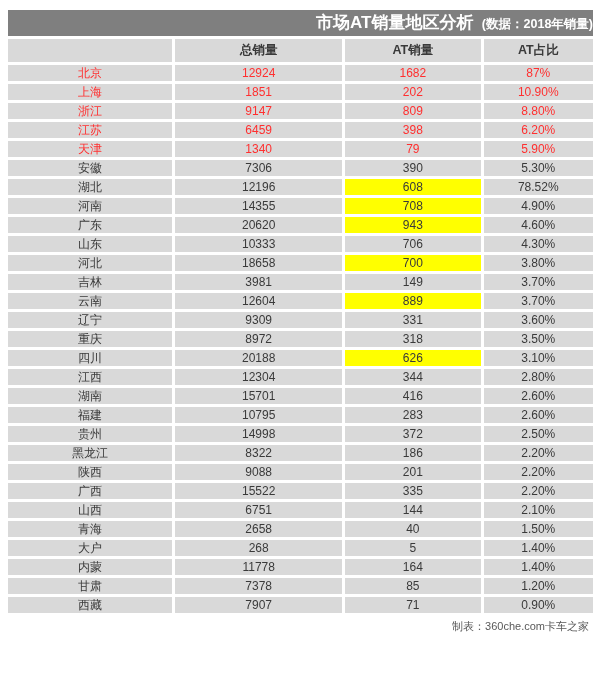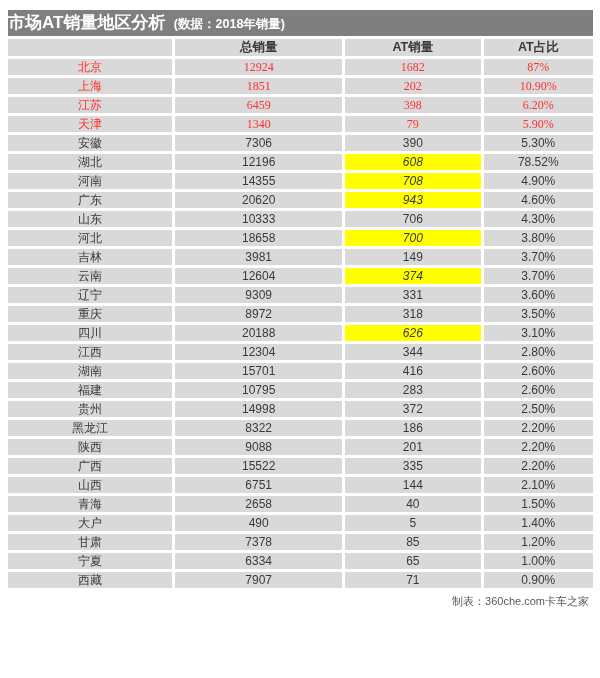--- a/index.html
+++ b/index.html
@@ -22,7 +22,7 @@
     background:var(--title-bg);
     color:#ffffff;
     height:26px;line-height:26px;
-    text-align:left;
+    text-align:right;
     white-space:nowrap;
   }
   .title-main{font-size:17px;font-weight:bold;}

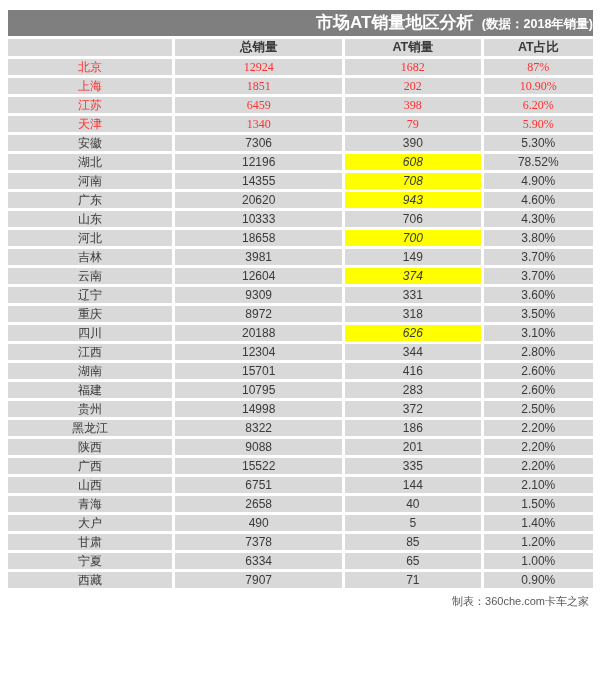--- a/index.html
+++ b/index.html
@@ -47,7 +47,7 @@
     overflow:hidden;
     white-space:nowrap;
   }
-  thead th{font-weight:bold;font-size:12.5px;height:17px;line-height:15px;margin-left:25px;}
+  thead th{font-weight:bold;font-size:12.5px;height:23px;line-height:15px;margin-left:25px;}
   tr.red td{color:var(--red);font-family:Liberation Serif, serif;}
   td.hl{background:var(--hl-bg);font-style:italic;}
   .credit{

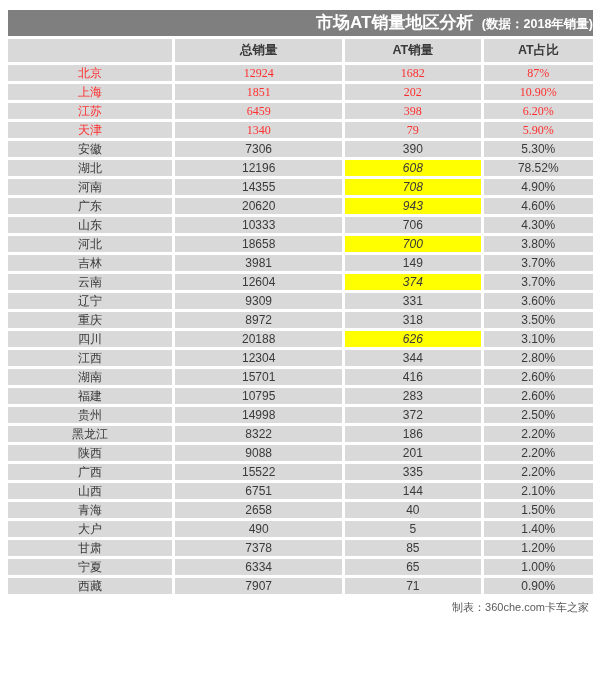--- a/index.html
+++ b/index.html
@@ -48,7 +48,7 @@
     white-space:nowrap;
   }
   thead th{font-weight:bold;font-size:12.5px;height:23px;line-height:15px;margin-left:25px;}
-  tr.red td{color:var(--red);font-family:Liberation Serif, serif;}
+  tr.red td{color:var(--red);}
   td.hl{background:var(--hl-bg);font-style:italic;}
   .credit{
     margin-top:3px;

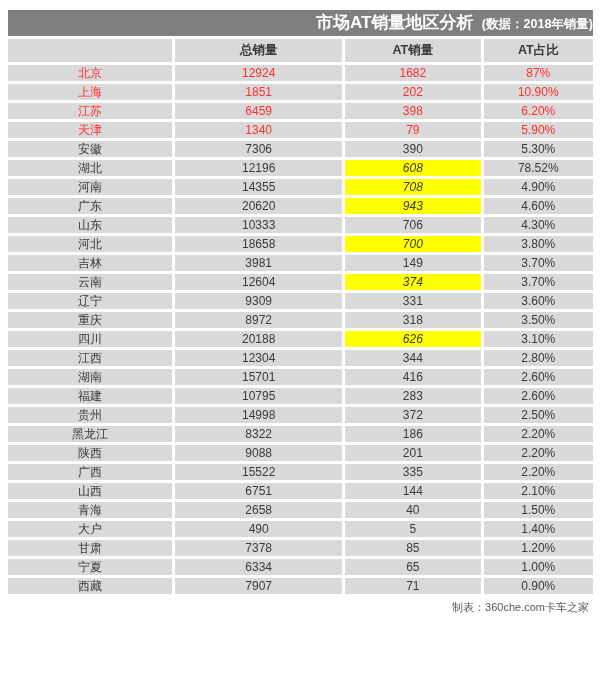--- a/index.html
+++ b/index.html
@@ -97,6 +97,12 @@
           <td>10.90%</td>
         </tr>
         <tr class="red">
+          <td>浙江</td>
+          <td>9147</td>
+          <td>809</td>
+          <td>8.80%</td>
+        </tr>
+        <tr class="red">
           <td>江苏</td>
           <td>6459</td>
           <td>398</td>

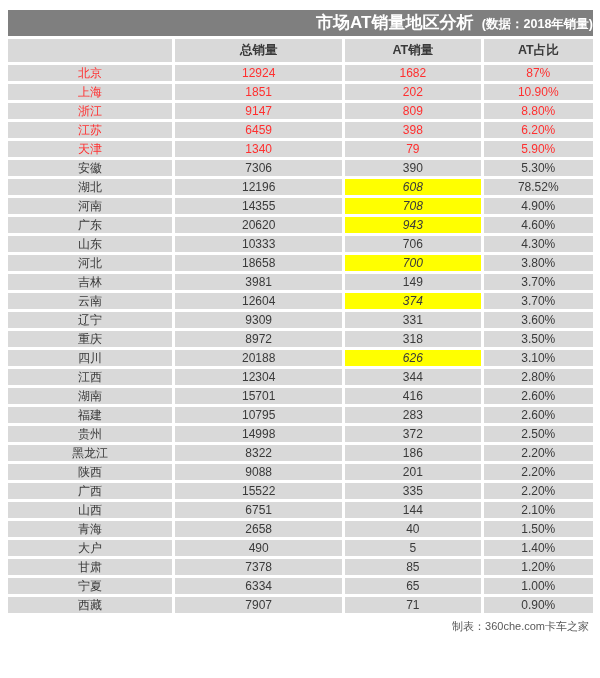--- a/index.html
+++ b/index.html
@@ -49,7 +49,7 @@
   }
   thead th{font-weight:bold;font-size:12.5px;height:23px;line-height:15px;margin-left:25px;}
   tr.red td{color:var(--red);}
-  td.hl{background:var(--hl-bg);font-style:italic;}
+  td.hl{background:var(--hl-bg);}
   .credit{
     margin-top:3px;
     padding-right:4px;

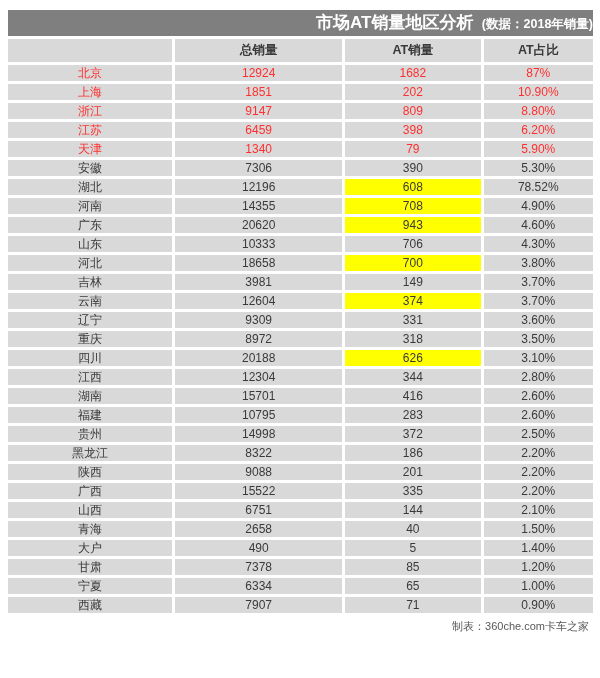--- a/index.html
+++ b/index.html
@@ -159,7 +159,7 @@
         <tr>
           <td>云南</td>
           <td>12604</td>
-          <td class="hl">374</td>
+          <td class="hl">889</td>
           <td>3.70%</td>
         </tr>
         <tr>

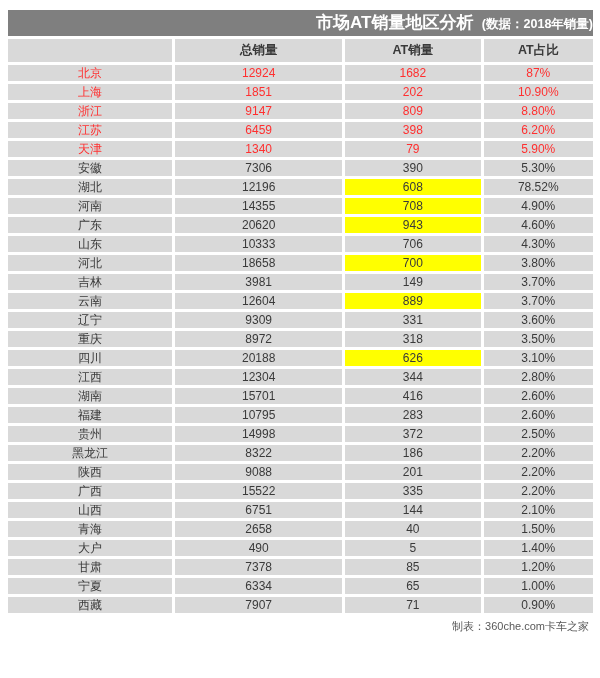--- a/index.html
+++ b/index.html
@@ -236,7 +236,7 @@
         </tr>
         <tr>
           <td>大户</td>
-          <td>490</td>
+          <td>268</td>
           <td>5</td>
           <td>1.40%</td>
         </tr>

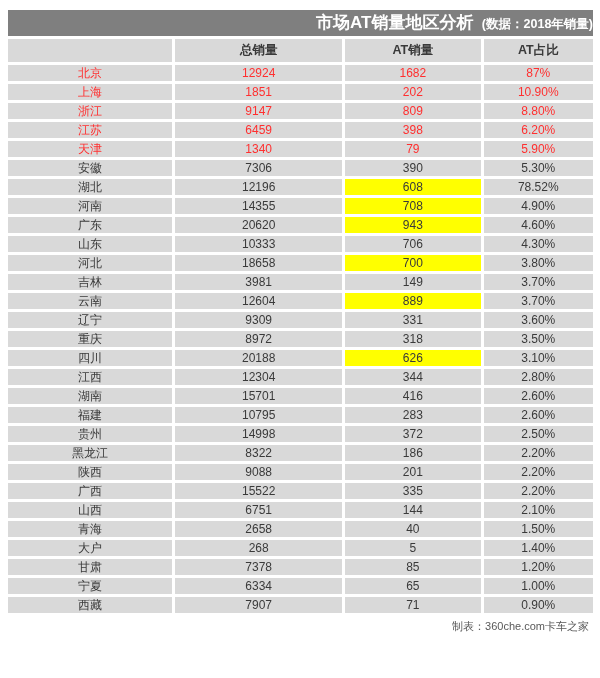--- a/index.html
+++ b/index.html
@@ -241,6 +241,12 @@
           <td>1.40%</td>
         </tr>
         <tr>
+          <td>内蒙</td>
+          <td>11778</td>
+          <td>164</td>
+          <td>1.40%</td>
+        </tr>
+        <tr>
           <td>甘肃</td>
           <td>7378</td>
           <td>85</td>

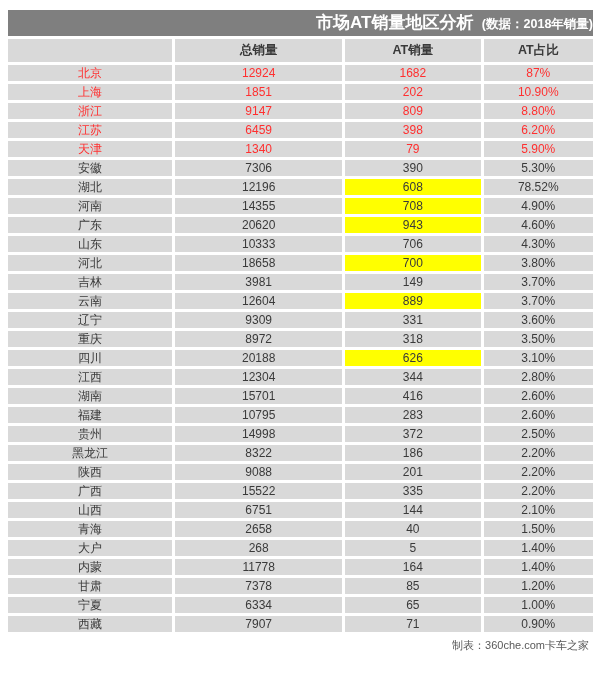--- a/index.html
+++ b/index.html
@@ -253,12 +253,6 @@
           <td>1.20%</td>
         </tr>
         <tr>
-          <td>宁夏</td>
-          <td>6334</td>
-          <td>65</td>
-          <td>1.00%</td>
-        </tr>
-        <tr>
           <td>西藏</td>
           <td>7907</td>
           <td>71</td>

